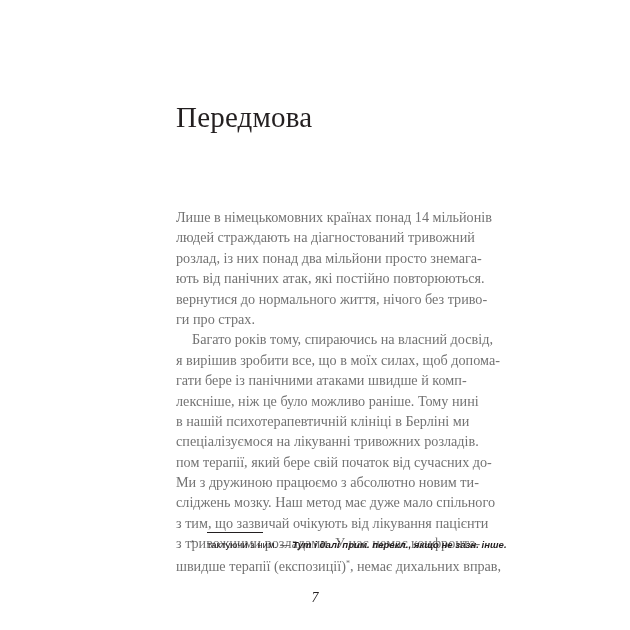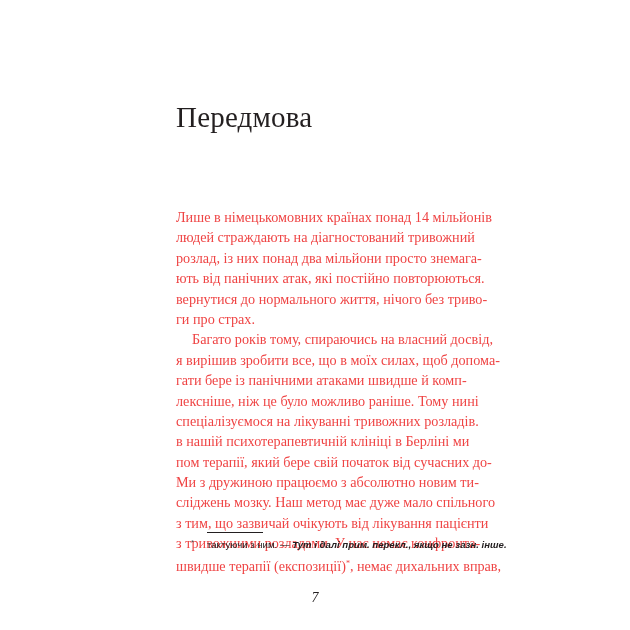--- a/index.html
+++ b/index.html
@@ -13,7 +13,7 @@
   .body-text {
     position: absolute; left: 176px; top: 207px; width: 277px;
     font-family: "Liberation Serif", "DejaVu Serif", serif;
-    font-size: 14.2px; line-height: 20.4px; color: #ef4444;
+    font-size: 14.2px; line-height: 20.4px; color: #737373;
   }
   .line { display: block; white-space: nowrap; text-align-last: justify; text-align: justify; height: 20.4px; }
   .line.last { text-align-last: left; }

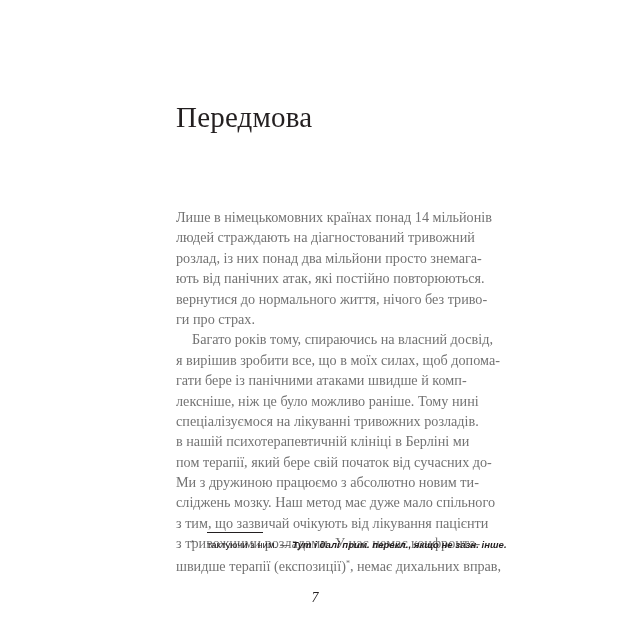--- a/index.html
+++ b/index.html
@@ -58,8 +58,8 @@
     <span class="line">я вирішив зробити все, що в моїх силах, щоб допома-</span>
     <span class="line">гати бере із панічними атаками швидше й комп-</span>
     <span class="line">лексніше, ніж це було можливо раніше. Тому нині</span>
+    <span class="line">в нашій психотерапевтичній клініці в Берліні ми</span>
     <span class="line">спеціалізуємося на лікуванні тривожних розладів.</span>
-    <span class="line">в нашій психотерапевтичній клініці в Берліні ми</span>
     <span class="line">пом терапії, який бере свій початок від сучасних до-</span>
     <span class="line">Ми з дружиною працюємо з абсолютно новим ти-</span>
     <span class="line">сліджень мозку. Наш метод має дуже мало спільного</span>

